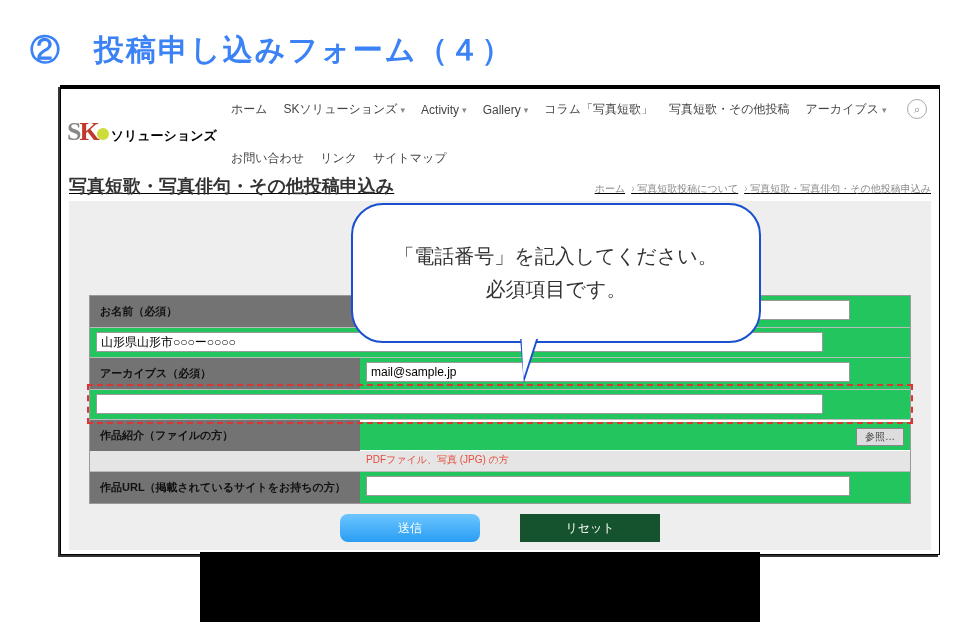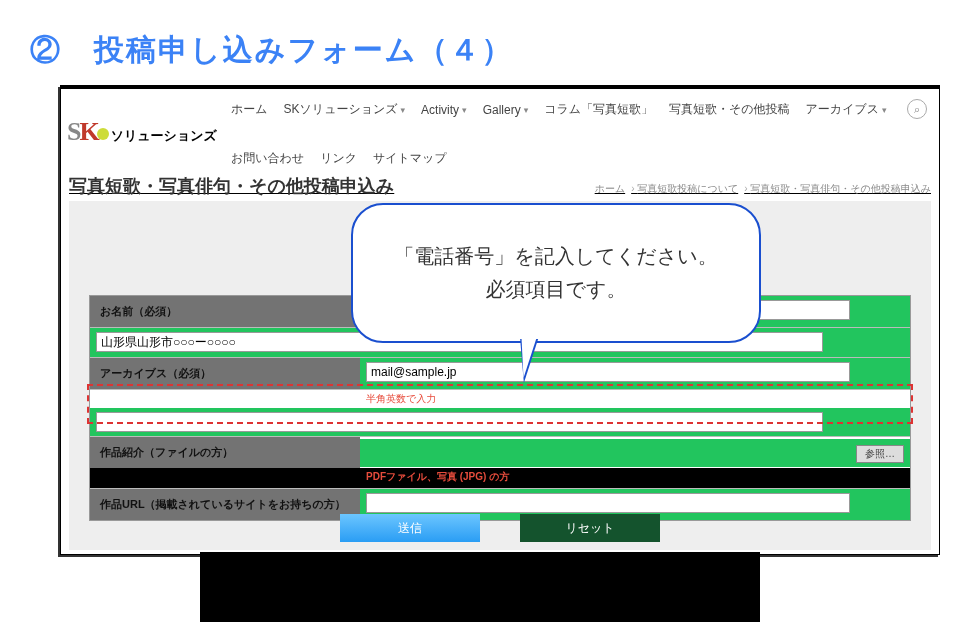--- a/index.html
+++ b/index.html
@@ -159,9 +159,6 @@
         <div class="val"><input type="text" value="mail@sample.jp" style=""></div>
       </div>
       <div class="row" style="flex-wrap:wrap;">
-        <div style="width:100%;padding:2px 6px 0 276px;background:#fff;">
-            <span class="hint">半角英数で入力</span>
-          </div>
         <div class="val"><input type="text" style=""></div>
       </div>
       <div class="row" style="flex-wrap:wrap;align-items:center;">

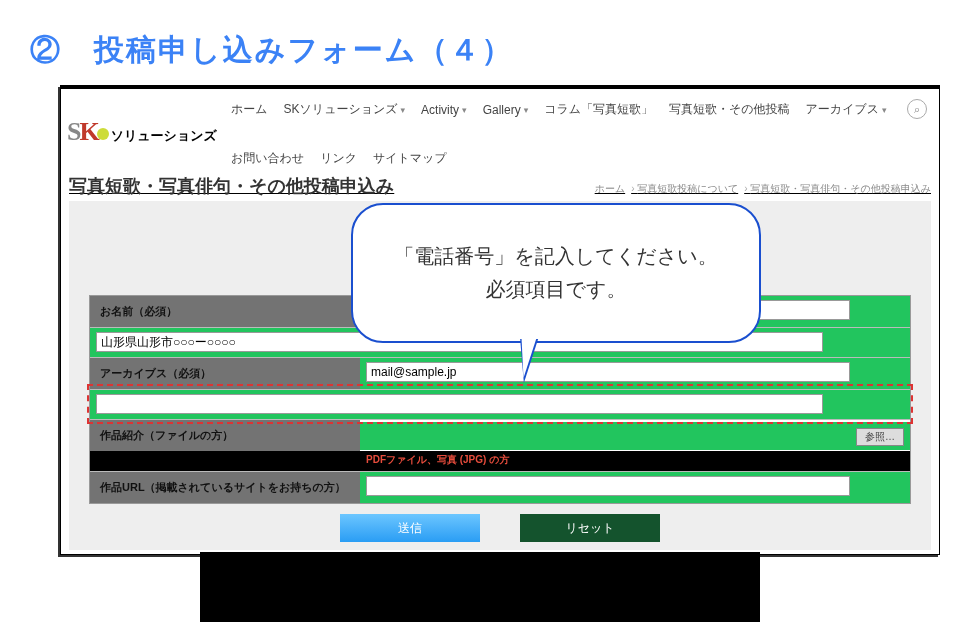--- a/index.html
+++ b/index.html
@@ -166,7 +166,7 @@
         <div class="val">
           <span class="filebtn">参照…</span>
         </div>
-        <div style="width:100%;padding:2px 6px 2px 276px;background:#000000;font-weight:bold;">
+        <div style="width:100%;padding:2px 6px 2px 276px;background:#e5e5e5;">
             <span class="hint">PDFファイル、写真 (JPG) の方</span>
           </div>
       </div>

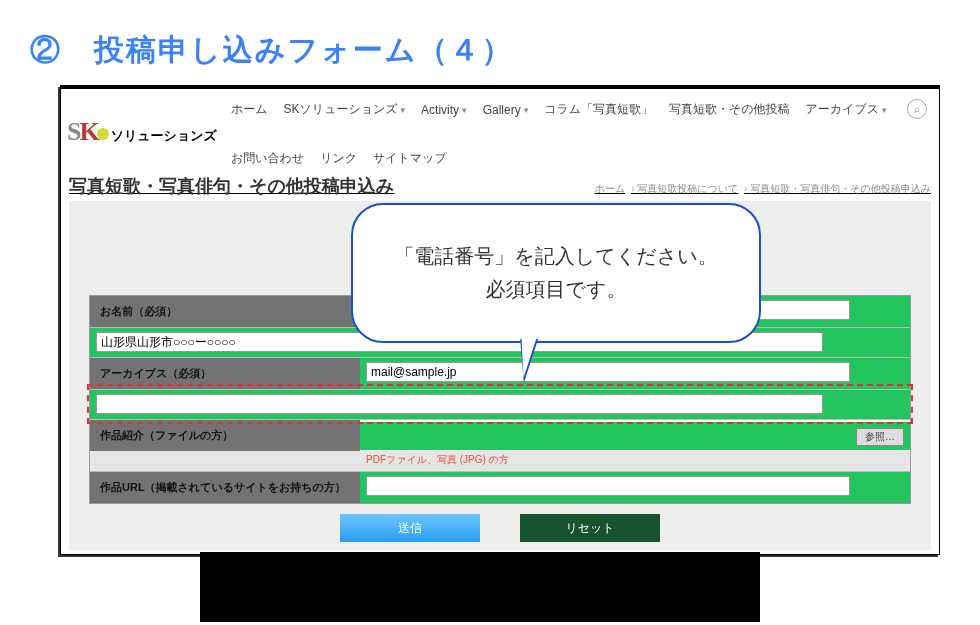--- a/index.html
+++ b/index.html
@@ -72,7 +72,7 @@
 
     .buttons { position:absolute; left:0; right:0; bottom:12px; display:flex; justify-content:center; gap:40px;}
     .btn { width:140px; height:28px; display:flex; align-items:center; justify-content:center; color:#fff; font-size:12px; cursor:pointer;}
-    .btn-submit { background:linear-gradient(#6cc6ff,#2a9df4);}
+    .btn-submit { background:linear-gradient(#6cc6ff,#2a9df4);border-radius:8px;}
     .btn-reset  { background:#14532d;}
 
     

